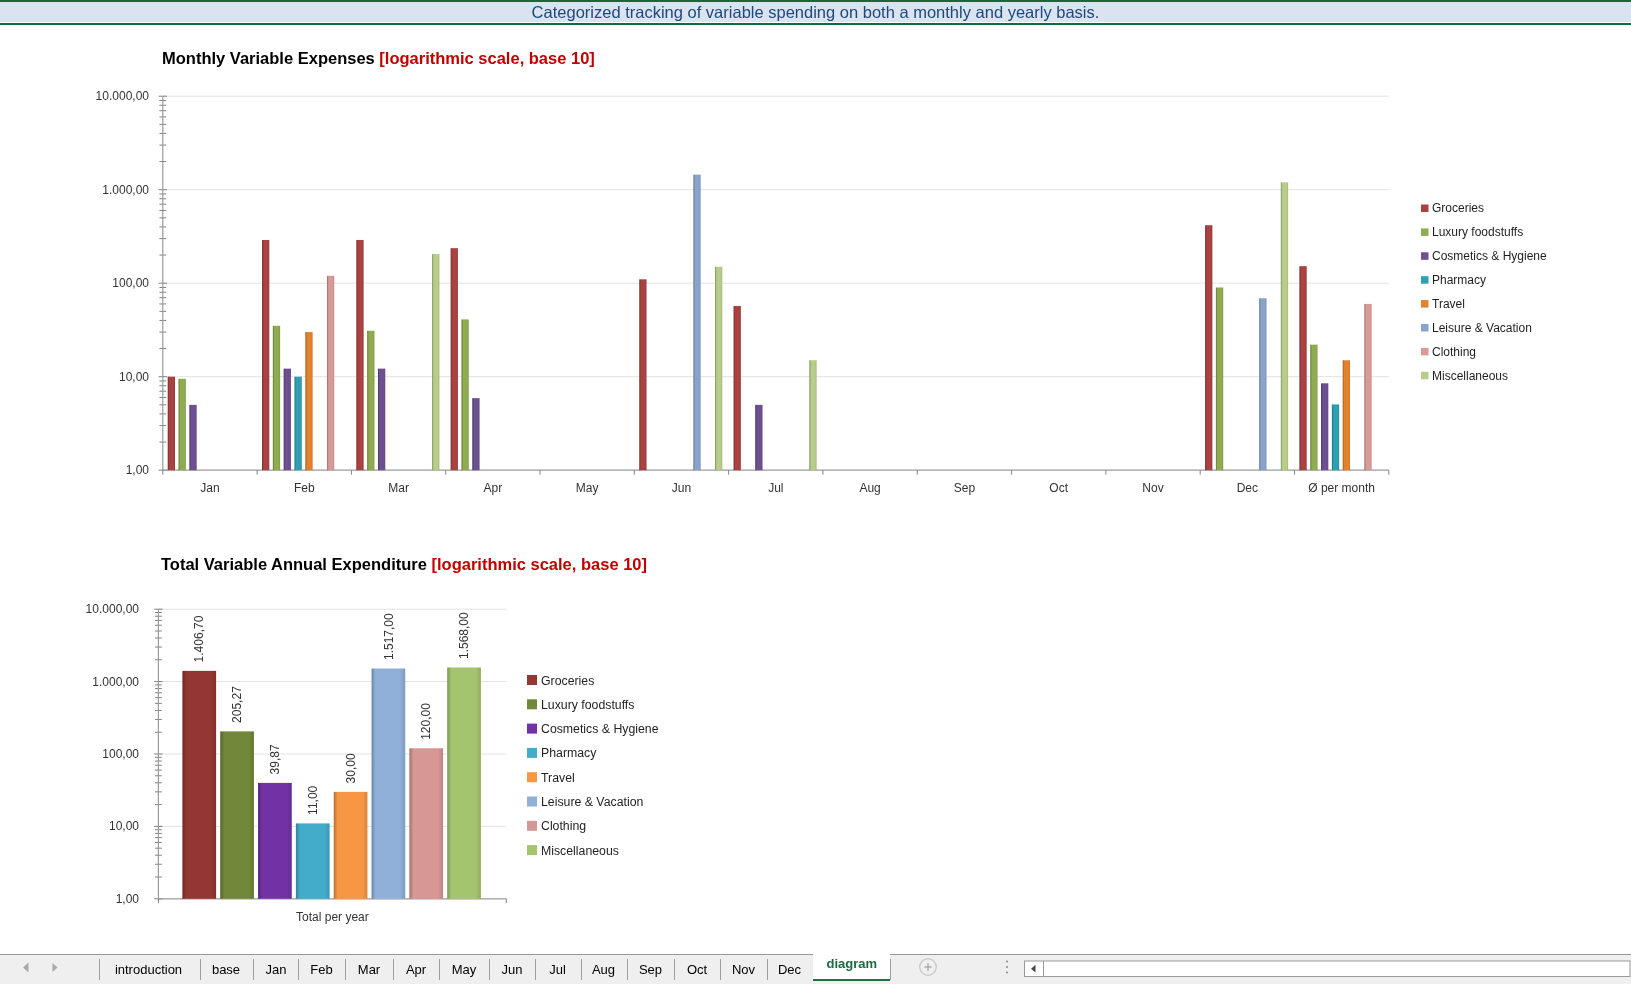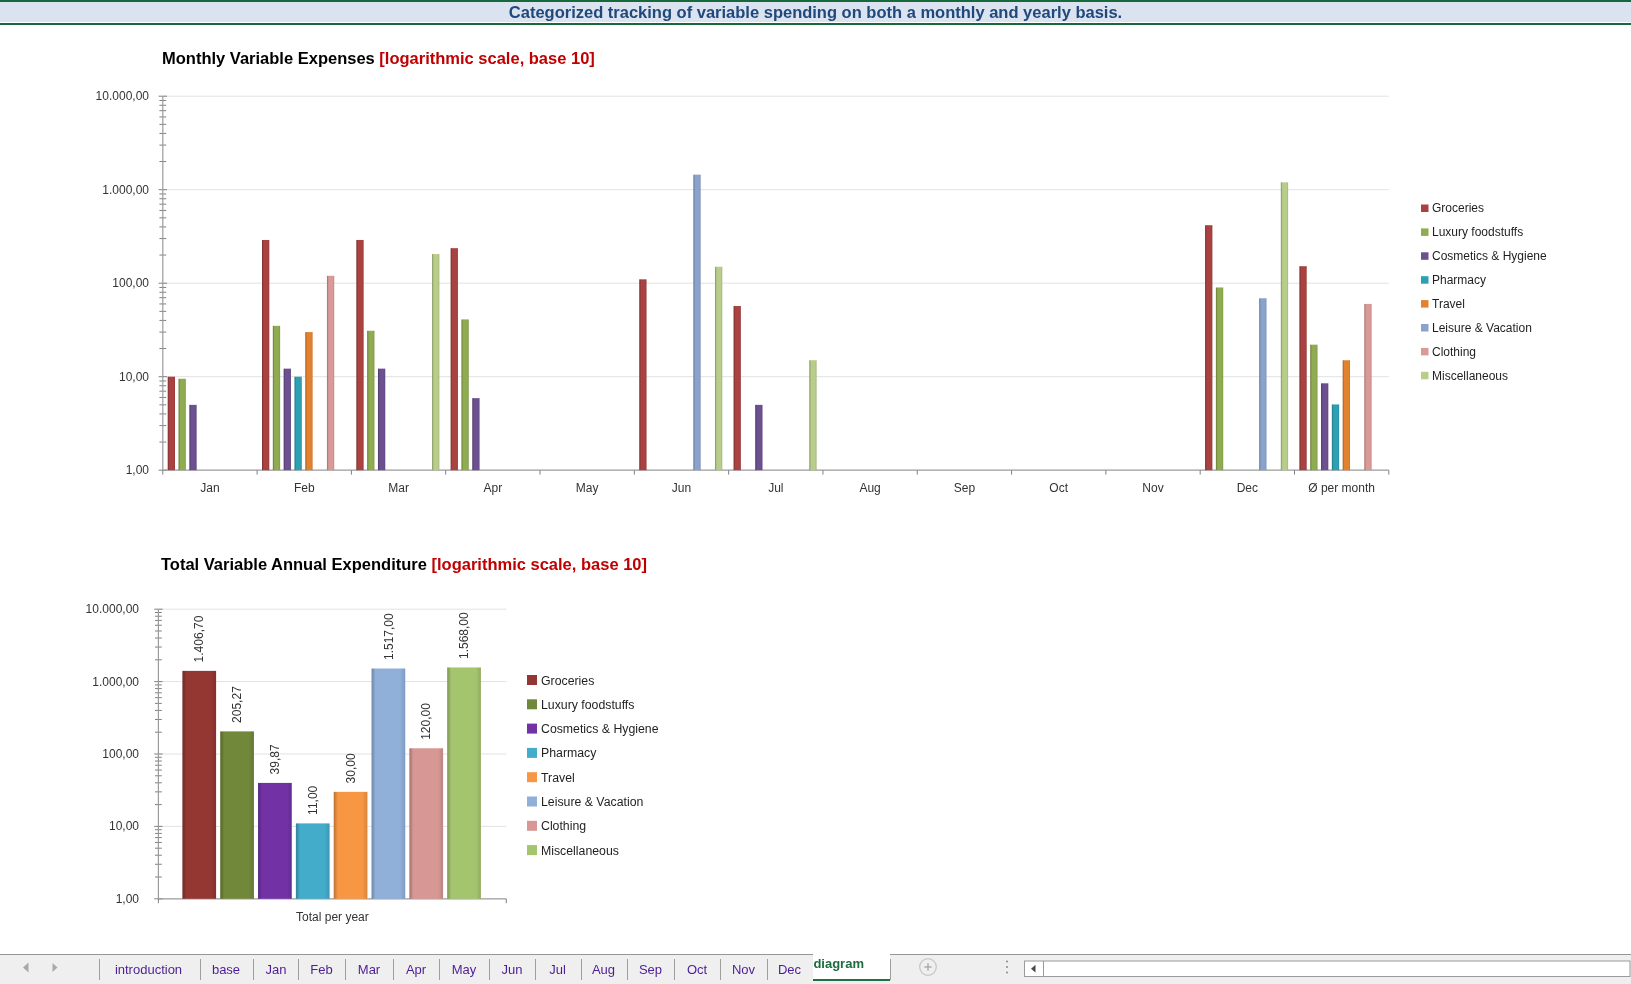--- a/index.html
+++ b/index.html
@@ -4,7 +4,7 @@
 html,body{width:1631px;height:984px;background:#fff;font-family:"Liberation Sans",sans-serif;overflow:hidden}
 #hdr{position:absolute;left:0;top:0;width:1631px;height:25px}
 #hdrtop{position:absolute;left:0;top:0;width:100%;height:1.5px;background:#17683B}
-#hdrbg{position:absolute;left:0;top:1.5px;width:100%;height:20.5px;background:#DBE3F0;text-align:center;line-height:20.5px;font-size:16.5px;font-weight:bold;color:#20497B}
+#hdrbg{position:absolute;left:0;top:1.5px;width:100%;height:20.5px;background:#DBE3F0;text-align:center;line-height:20.5px;font-size:16.5px;font-weight:normal;color:#20497B}
 #hdrbot{position:absolute;left:0;top:22.9px;width:100%;height:2px;background:#17683B}
 #strip{position:absolute;left:0;top:953.5px;width:1631px;height:30.5px;background:#F0EFEF;border-top:1px solid #969696}
 .dv{position:absolute;top:4px;height:21px;width:1px;background:#9e9e9e}

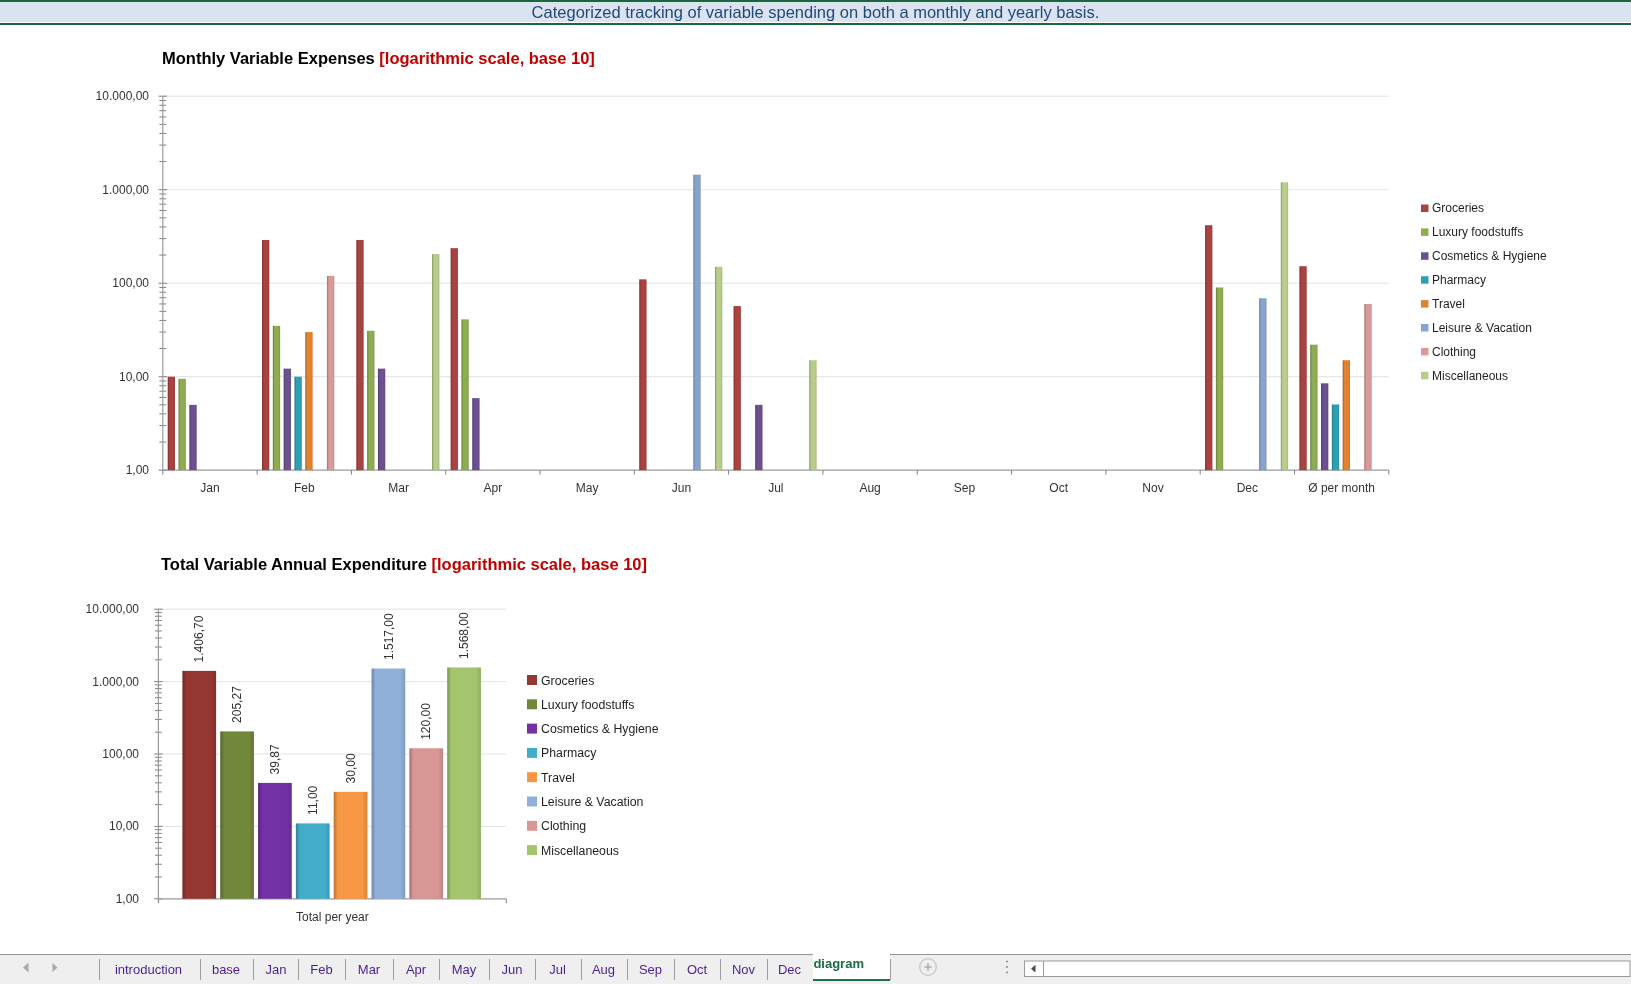--- a/index.html
+++ b/index.html
@@ -8,7 +8,7 @@
 #hdrbot{position:absolute;left:0;top:22.9px;width:100%;height:2px;background:#17683B}
 #strip{position:absolute;left:0;top:953.5px;width:1631px;height:30.5px;background:#F0EFEF;border-top:1px solid #969696}
 .dv{position:absolute;top:4px;height:21px;width:1px;background:#9e9e9e}
-.tb{position:absolute;top:0;height:29.5px;line-height:29.5px;transform:translateX(-50%);font-size:13px;color:#4c1d95;white-space:nowrap}
+.tb{position:absolute;top:0;height:29.5px;line-height:29.5px;transform:translateX(-50%);font-size:13px;color:#000000;white-space:nowrap}
 #atab{position:absolute;left:813.4px;top:950px;width:76.8px;height:30.7px;background:#fff;border-bottom:2.8px solid #1E7145;text-align:left;line-height:27px;font-size:13px;font-weight:bold;color:#1C6B41;z-index:3}
 svg{z-index:2}
 </style></head><body>

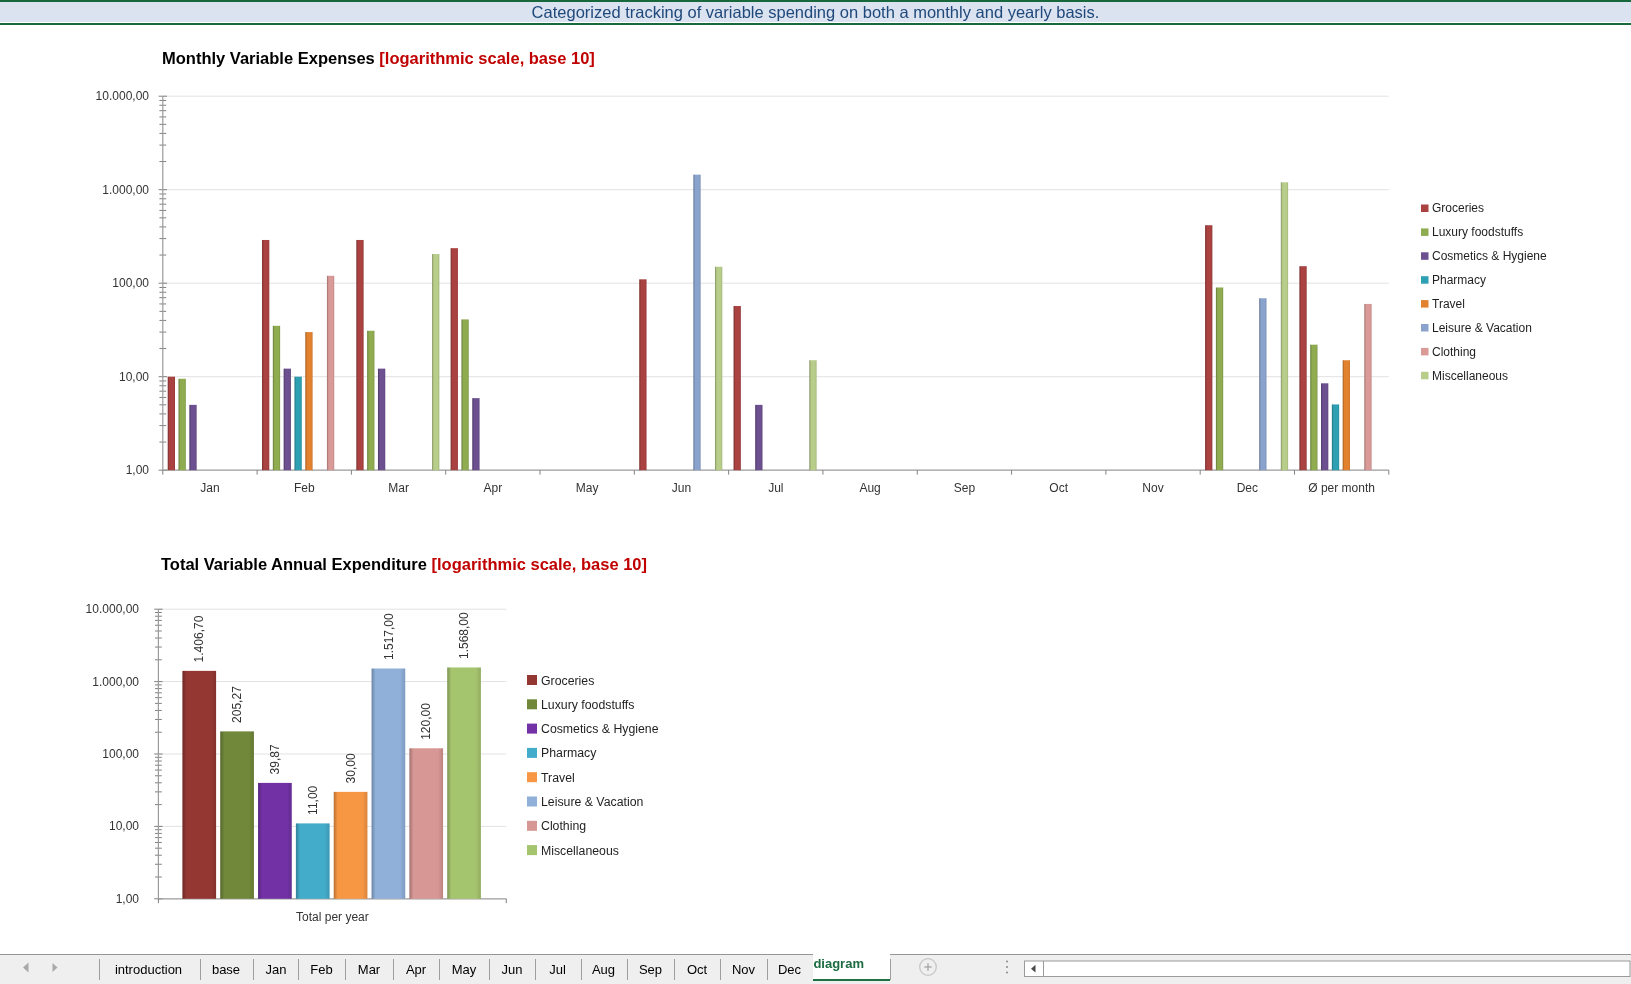--- a/index.html
+++ b/index.html
@@ -9,7 +9,7 @@
 #strip{position:absolute;left:0;top:953.5px;width:1631px;height:30.5px;background:#F0EFEF;border-top:1px solid #969696}
 .dv{position:absolute;top:4px;height:21px;width:1px;background:#9e9e9e}
 .tb{position:absolute;top:0;height:29.5px;line-height:29.5px;transform:translateX(-50%);font-size:13px;color:#000000;white-space:nowrap}
-#atab{position:absolute;left:813.4px;top:950px;width:76.8px;height:30.7px;background:#fff;border-bottom:2.8px solid #1E7145;text-align:left;line-height:27px;font-size:13px;font-weight:bold;color:#1C6B41;z-index:3}
+#atab{position:absolute;left:813.4px;top:950px;width:76.8px;height:30.7px;background:#fff;border-bottom:2.8px solid #1E7145;text-align:center;line-height:27px;font-size:13px;font-weight:bold;color:#1C6B41;z-index:3}
 svg{z-index:2}
 </style></head><body>
 <div id="hdr">

